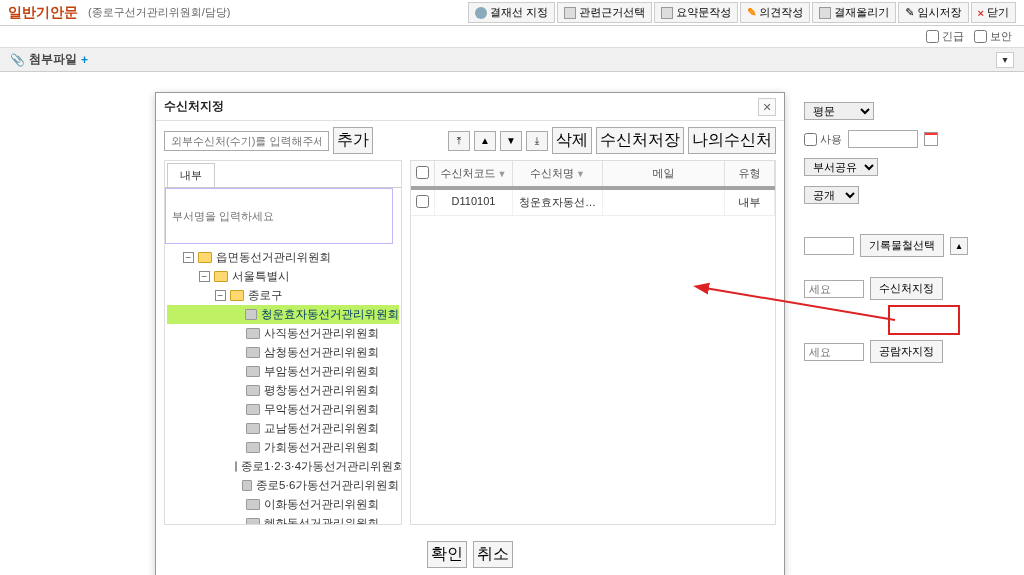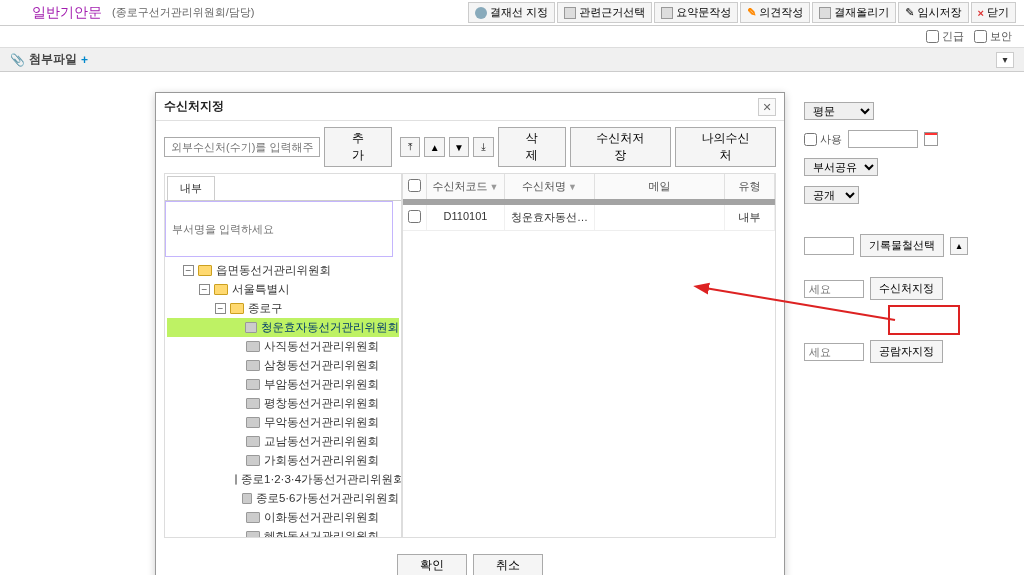--- a/index.html
+++ b/index.html
@@ -7,7 +7,7 @@
     
     
     .top-bar { background: #fff; border-bottom: 1px solid #ccc; height: 26px; display: flex; align-items: center; padding: 0 8px; }
-    .top-title { font-size: 14px; font-weight: normal; color: #a21caf; margin-right: 10px; margin-left: 24px; }
+    .top-title { font-size: 14px; font-weight: bold; color: #c2410c; margin-right: 10px; }
     .top-subtitle { font-size: 11px; color: #666; }
     .top-actions { margin-left: auto; display: flex; gap: 2px; justify-content: center; }
     .top-btn { background: #f5f5f5; border: 1px solid #ccc; padding: 2px 6px; font-size: 11px; cursor: pointer; display: inline-flex; align-items: center; gap: 3px; }

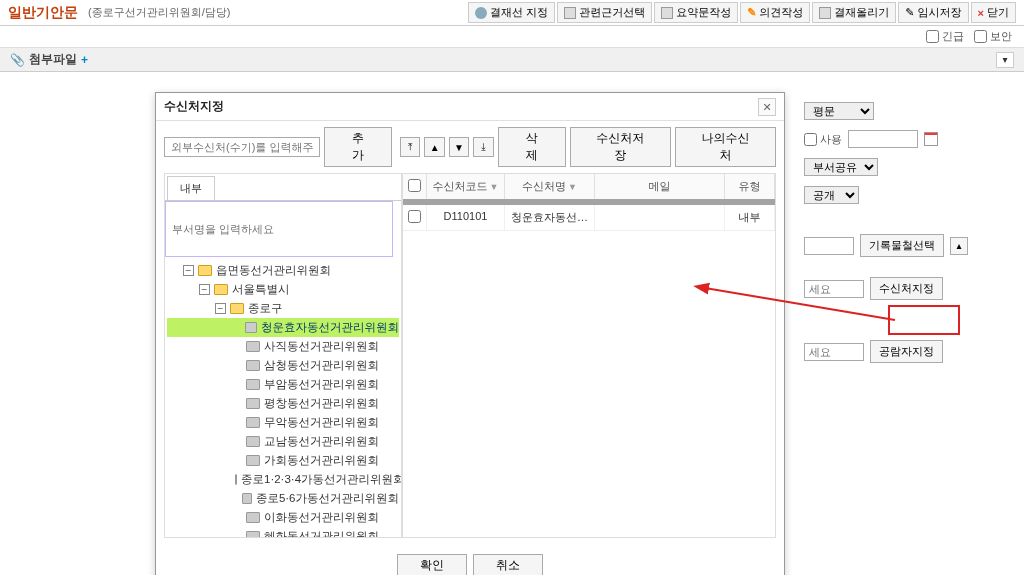--- a/index.html
+++ b/index.html
@@ -46,7 +46,7 @@
     .modal-close { margin-left: auto; width: 18px; height: 18px; border: 1px solid #ccc; background: #fafafa; text-align: center; line-height: 16px; cursor: pointer; font-size: 11px; color: #666; }
     .modal-toolbar { padding: 6px 8px; display: flex; align-items: center; gap: 4px; }
     .modal-toolbar input[type="text"] { border: 1px solid #aaa; padding: 3px 6px; font-size: 11px; width: 165px; }
-    .tb-btn { border: 1px solid #aaa; background: #f5f5f5; padding: 2px 22px; font-size: 12px; cursor: pointer; }
+    .tb-btn { border: 1px solid #aaa; background: #f5f5f5; padding: 2px 3px; font-size: 16px; cursor: pointer; }
     .tb-ico-btn { border: 1px solid #aaa; background: #f5f5f5; width: 22px; height: 20px; font-size: 10px; cursor: pointer; display: inline-flex; align-items: center; justify-content: center; }
     .modal-body { display: flex; padding: 0 8px 8px 8px; gap: 0; }
     .modal-left { width: 238px; border: 1px solid #ddd; }

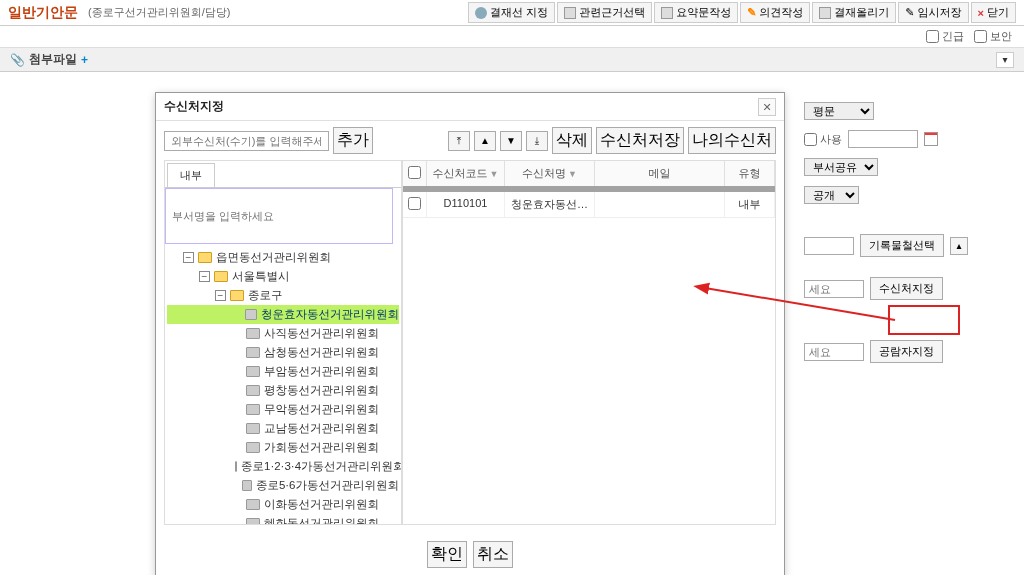--- a/index.html
+++ b/index.html
@@ -48,7 +48,7 @@
     .modal-toolbar input[type="text"] { border: 1px solid #aaa; padding: 3px 6px; font-size: 11px; width: 165px; }
     .tb-btn { border: 1px solid #aaa; background: #f5f5f5; padding: 2px 3px; font-size: 16px; cursor: pointer; }
     .tb-ico-btn { border: 1px solid #aaa; background: #f5f5f5; width: 22px; height: 20px; font-size: 10px; cursor: pointer; display: inline-flex; align-items: center; justify-content: center; }
-    .modal-body { display: flex; padding: 0 8px 8px 8px; gap: 0; }
+    .modal-body { display: flex; padding: 0 8px 8px 8px; gap: 8px; }
     .modal-left { width: 238px; border: 1px solid #ddd; }
     .modal-left-tabs { display: flex; border-bottom: 1px solid #ccc; }
     .ml-tab { padding: 4px 12px; font-size: 11px; border: 1px solid #ccc; border-bottom: none; background: #fff; margin: 2px 2px 0 2px; }

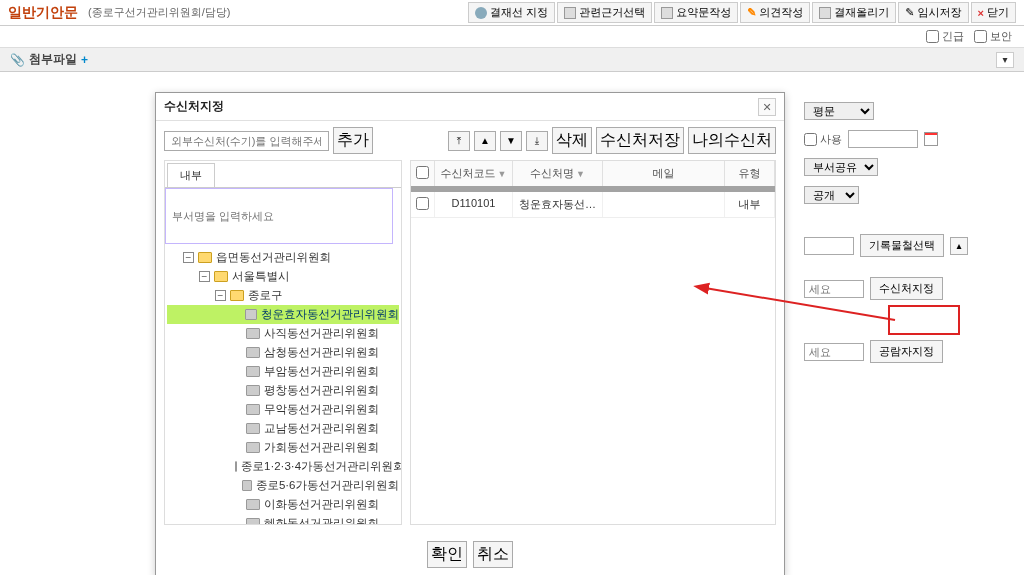--- a/index.html
+++ b/index.html
@@ -63,7 +63,7 @@
     .ind1 { padding-left: 16px; } .ind2 { padding-left: 32px; } .ind3 { padding-left: 48px; } .ind4 { padding-left: 64px; }
     
     .modal-right { flex: 1; border: 1px solid #ddd; }
-    .mr-head { display: flex; border-bottom: 6px solid #a3a3a3; background: #fafafa; }
+    .mr-head { display: flex; border-bottom: 4px solid #a3a3a3; background: #fafafa; }
     .mr-col { padding: 5px 4px; font-size: 11px; color: #555; border-right: 1px solid #e0e0e0; text-align: center; }
     .mr-col.chk { width: 24px; }
     .mr-col.c1 { width: 78px; } .mr-col.c2 { width: 90px; } .mr-col.c3 { flex: 1; } .mr-col.c4 { width: 50px; }

